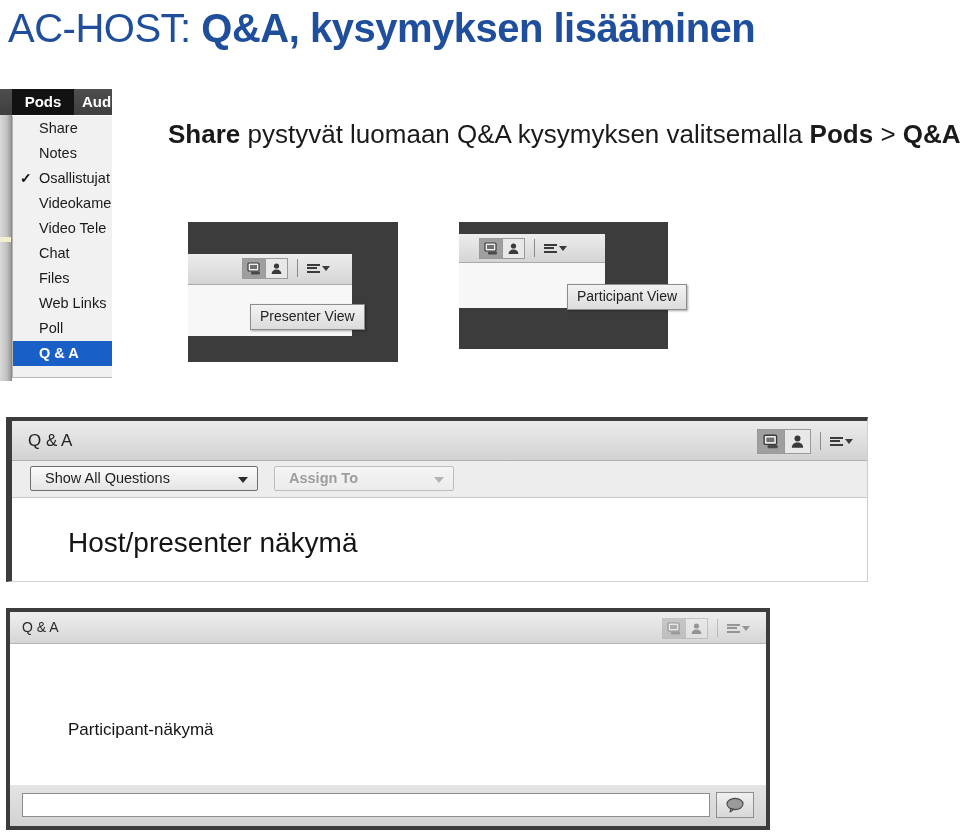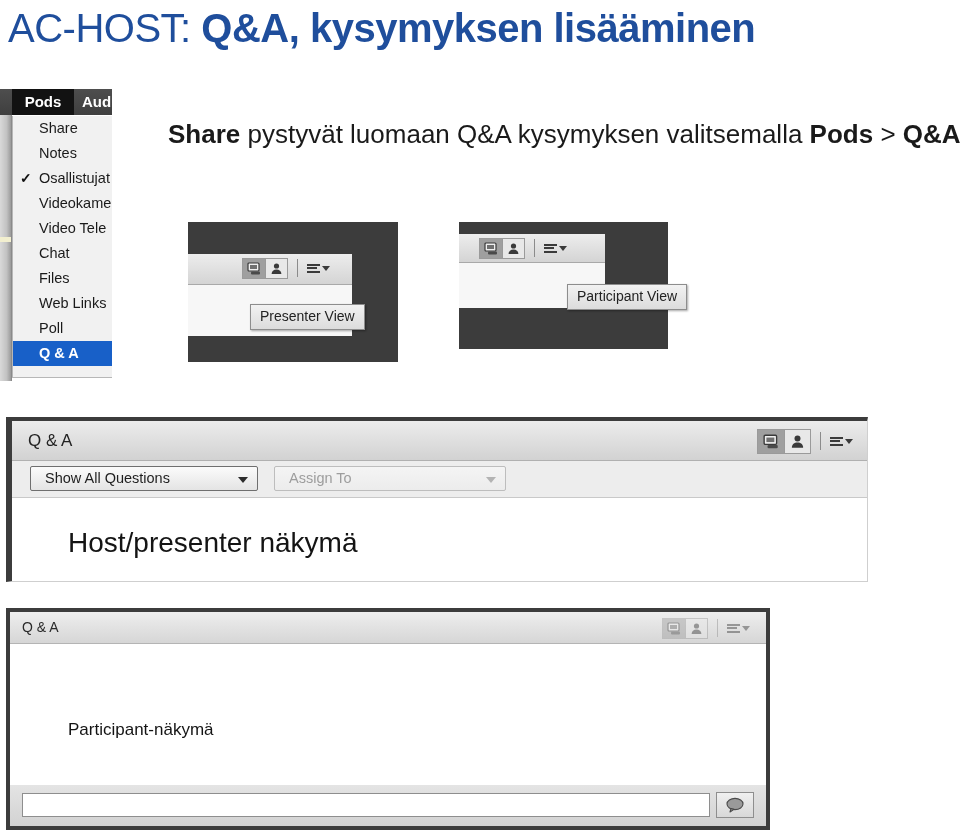--- a/index.html
+++ b/index.html
@@ -264,7 +264,7 @@
   }
   .dd.disabled .dd-caret { border-top-color: #b3b3b3; }
   #dd-show-all { left: 18px; width: 228px; }
-  #dd-assign-to { left: 262px; width: 232px; }
+  #dd-assign-to { left: 262px; width: 180px; font-weight: bold; }
 
   #host-qa-pod .host-note {
     position: absolute;

